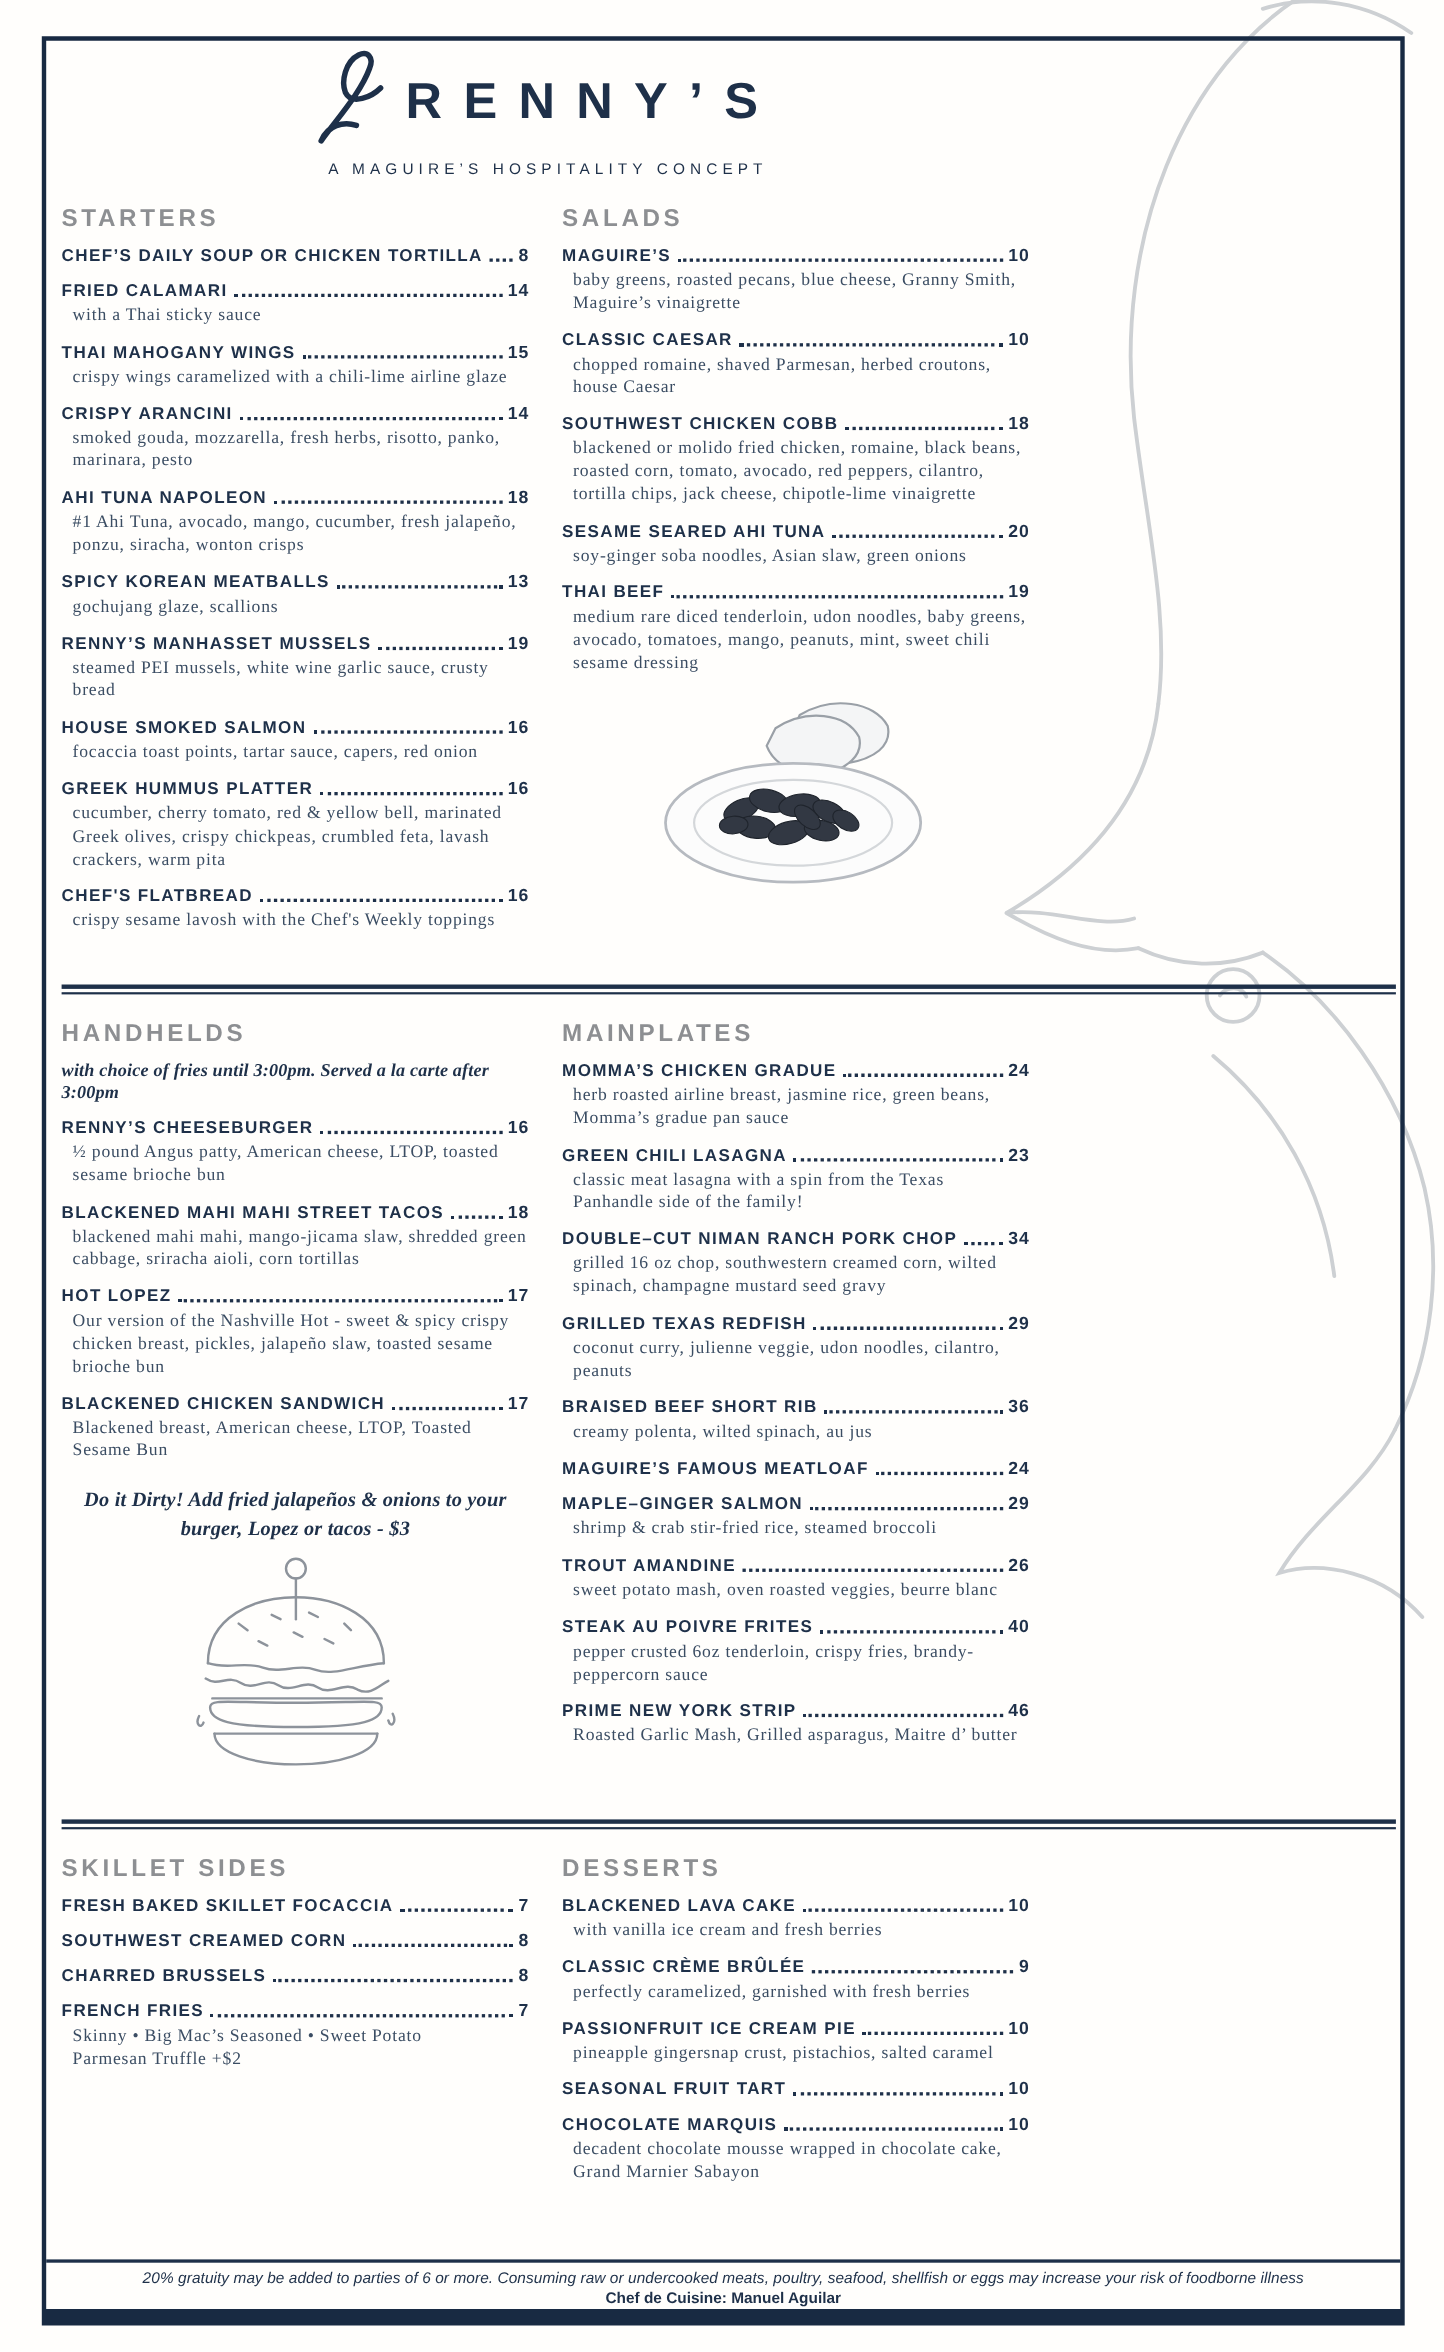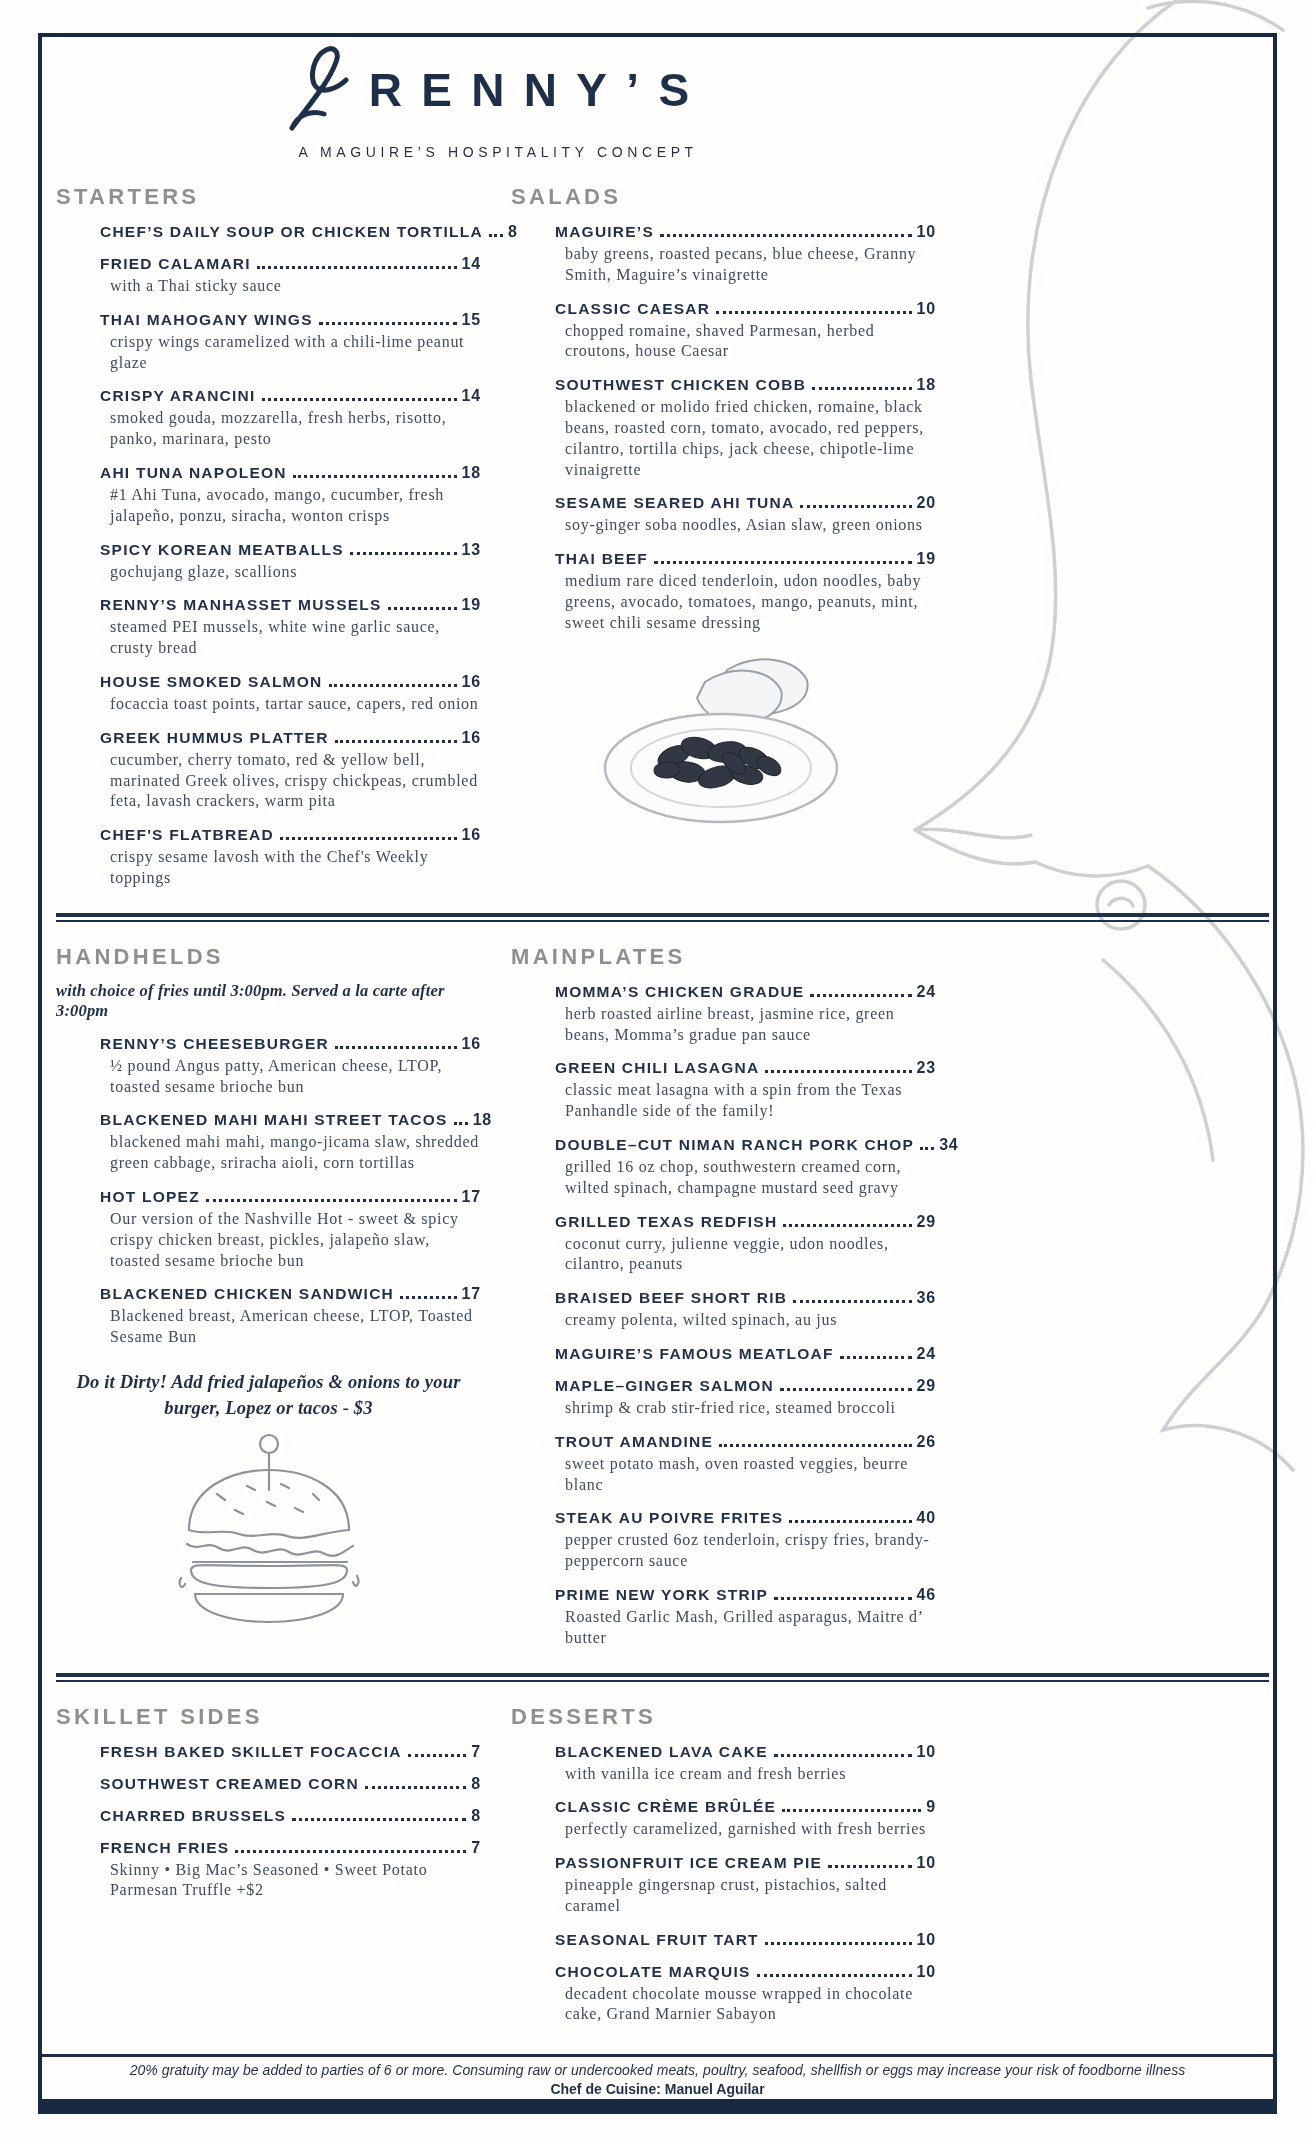--- a/index.html
+++ b/index.html
@@ -69,7 +69,7 @@
     margin:-2px 0 14px 0;letter-spacing:.01em;
   }
 
-  .mi{margin-bottom:14px;margin-left:44px;}
+  .mi{margin-bottom:14px;}
   .mi-row{display:flex;align-items:flex-end;}
   .mi-name{
     font-size:15.5px;font-weight:bold;letter-spacing:.08em;

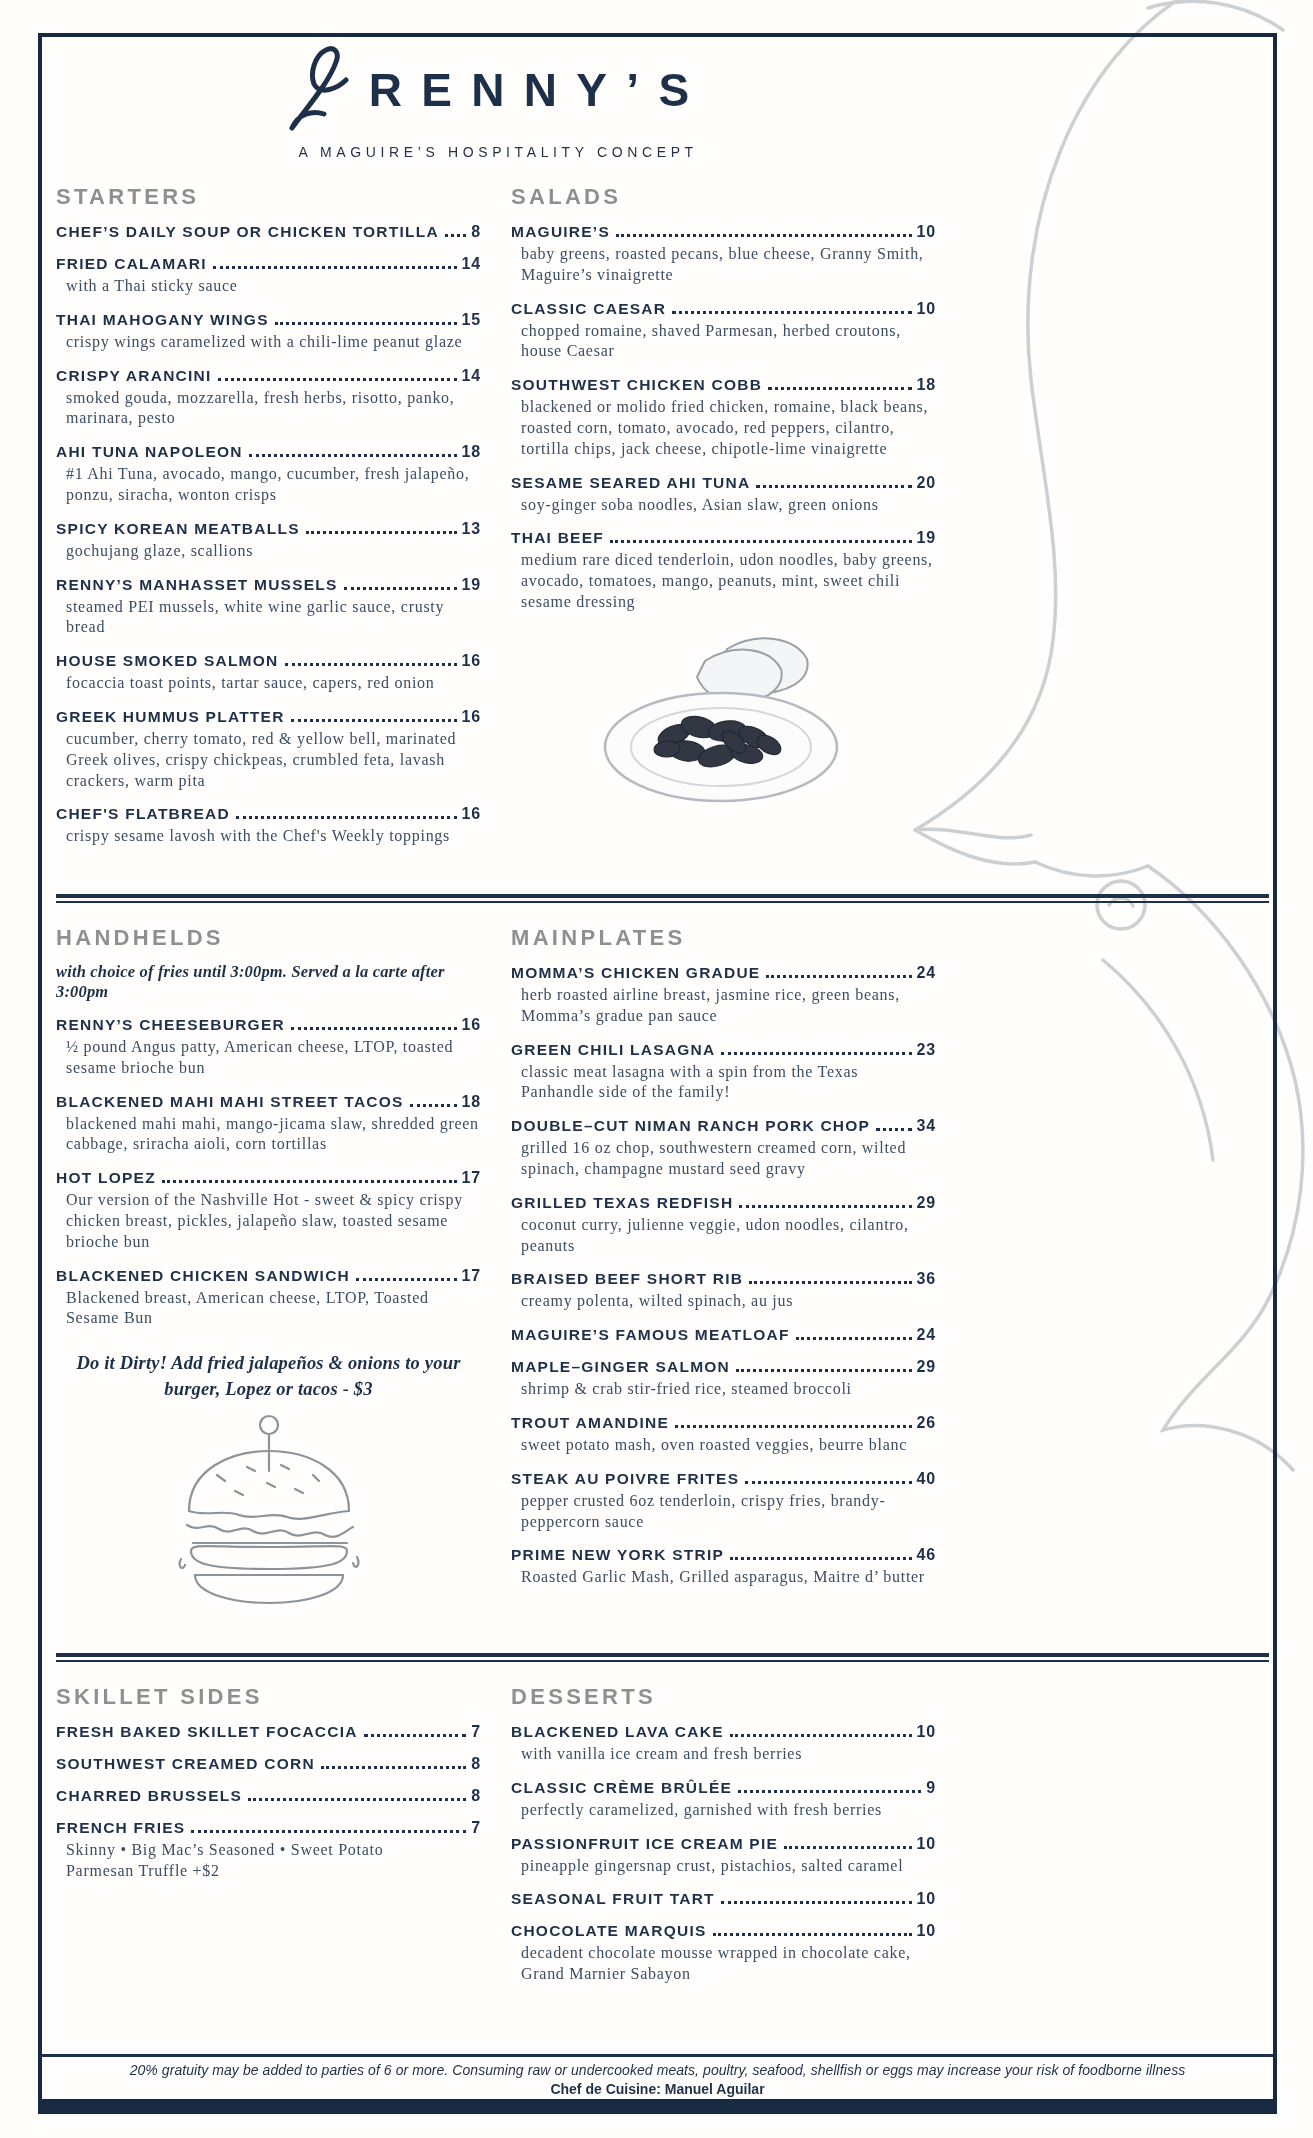--- a/index.html
+++ b/index.html
@@ -178,7 +178,7 @@
                 <span class="mi-dots"></span>
                 <span class="mi-price">15</span>
               </div>
-              <div class="mi-desc">crispy wings caramelized with a chili-lime peanut glaze</div>
+              <div class="mi-desc">crispy wings caramelized with a chili-lime airline glaze</div>
             </div>
             <div class="mi">
               <div class="mi-row">

